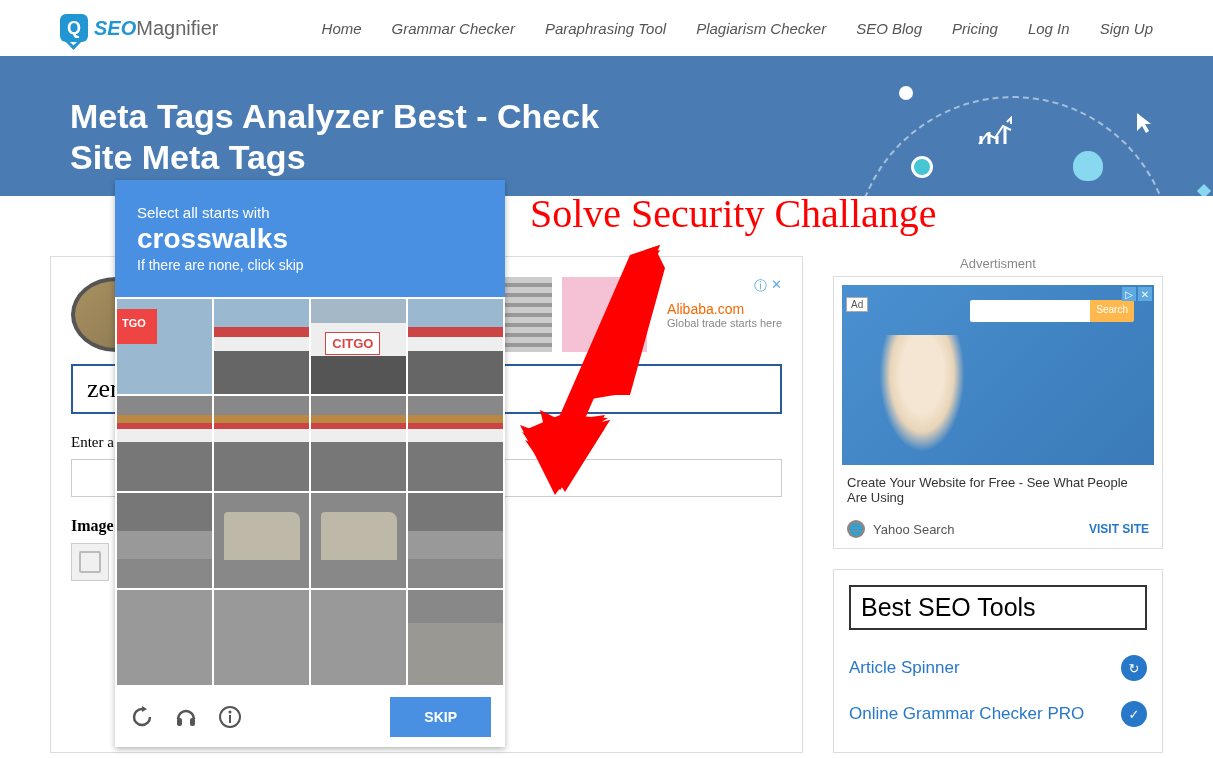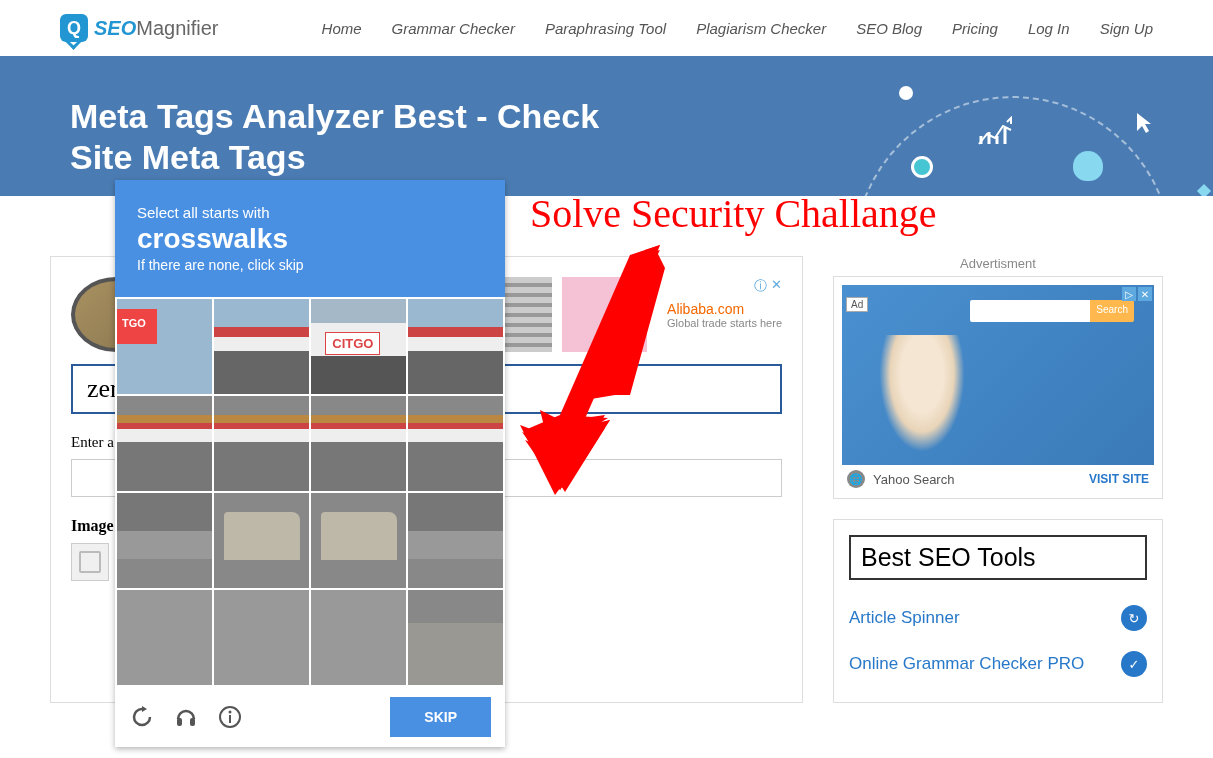--- a/index.html
+++ b/index.html
@@ -170,6 +170,7 @@
           <span>✕</span>
         </div>
       </div>
+      <div class="ad-text">Create Your Website for Free - See What People Are Using</div>
       <div class="ad-footer">
         <div class="ad-source">
           <div class="ad-globe">🌐</div>

